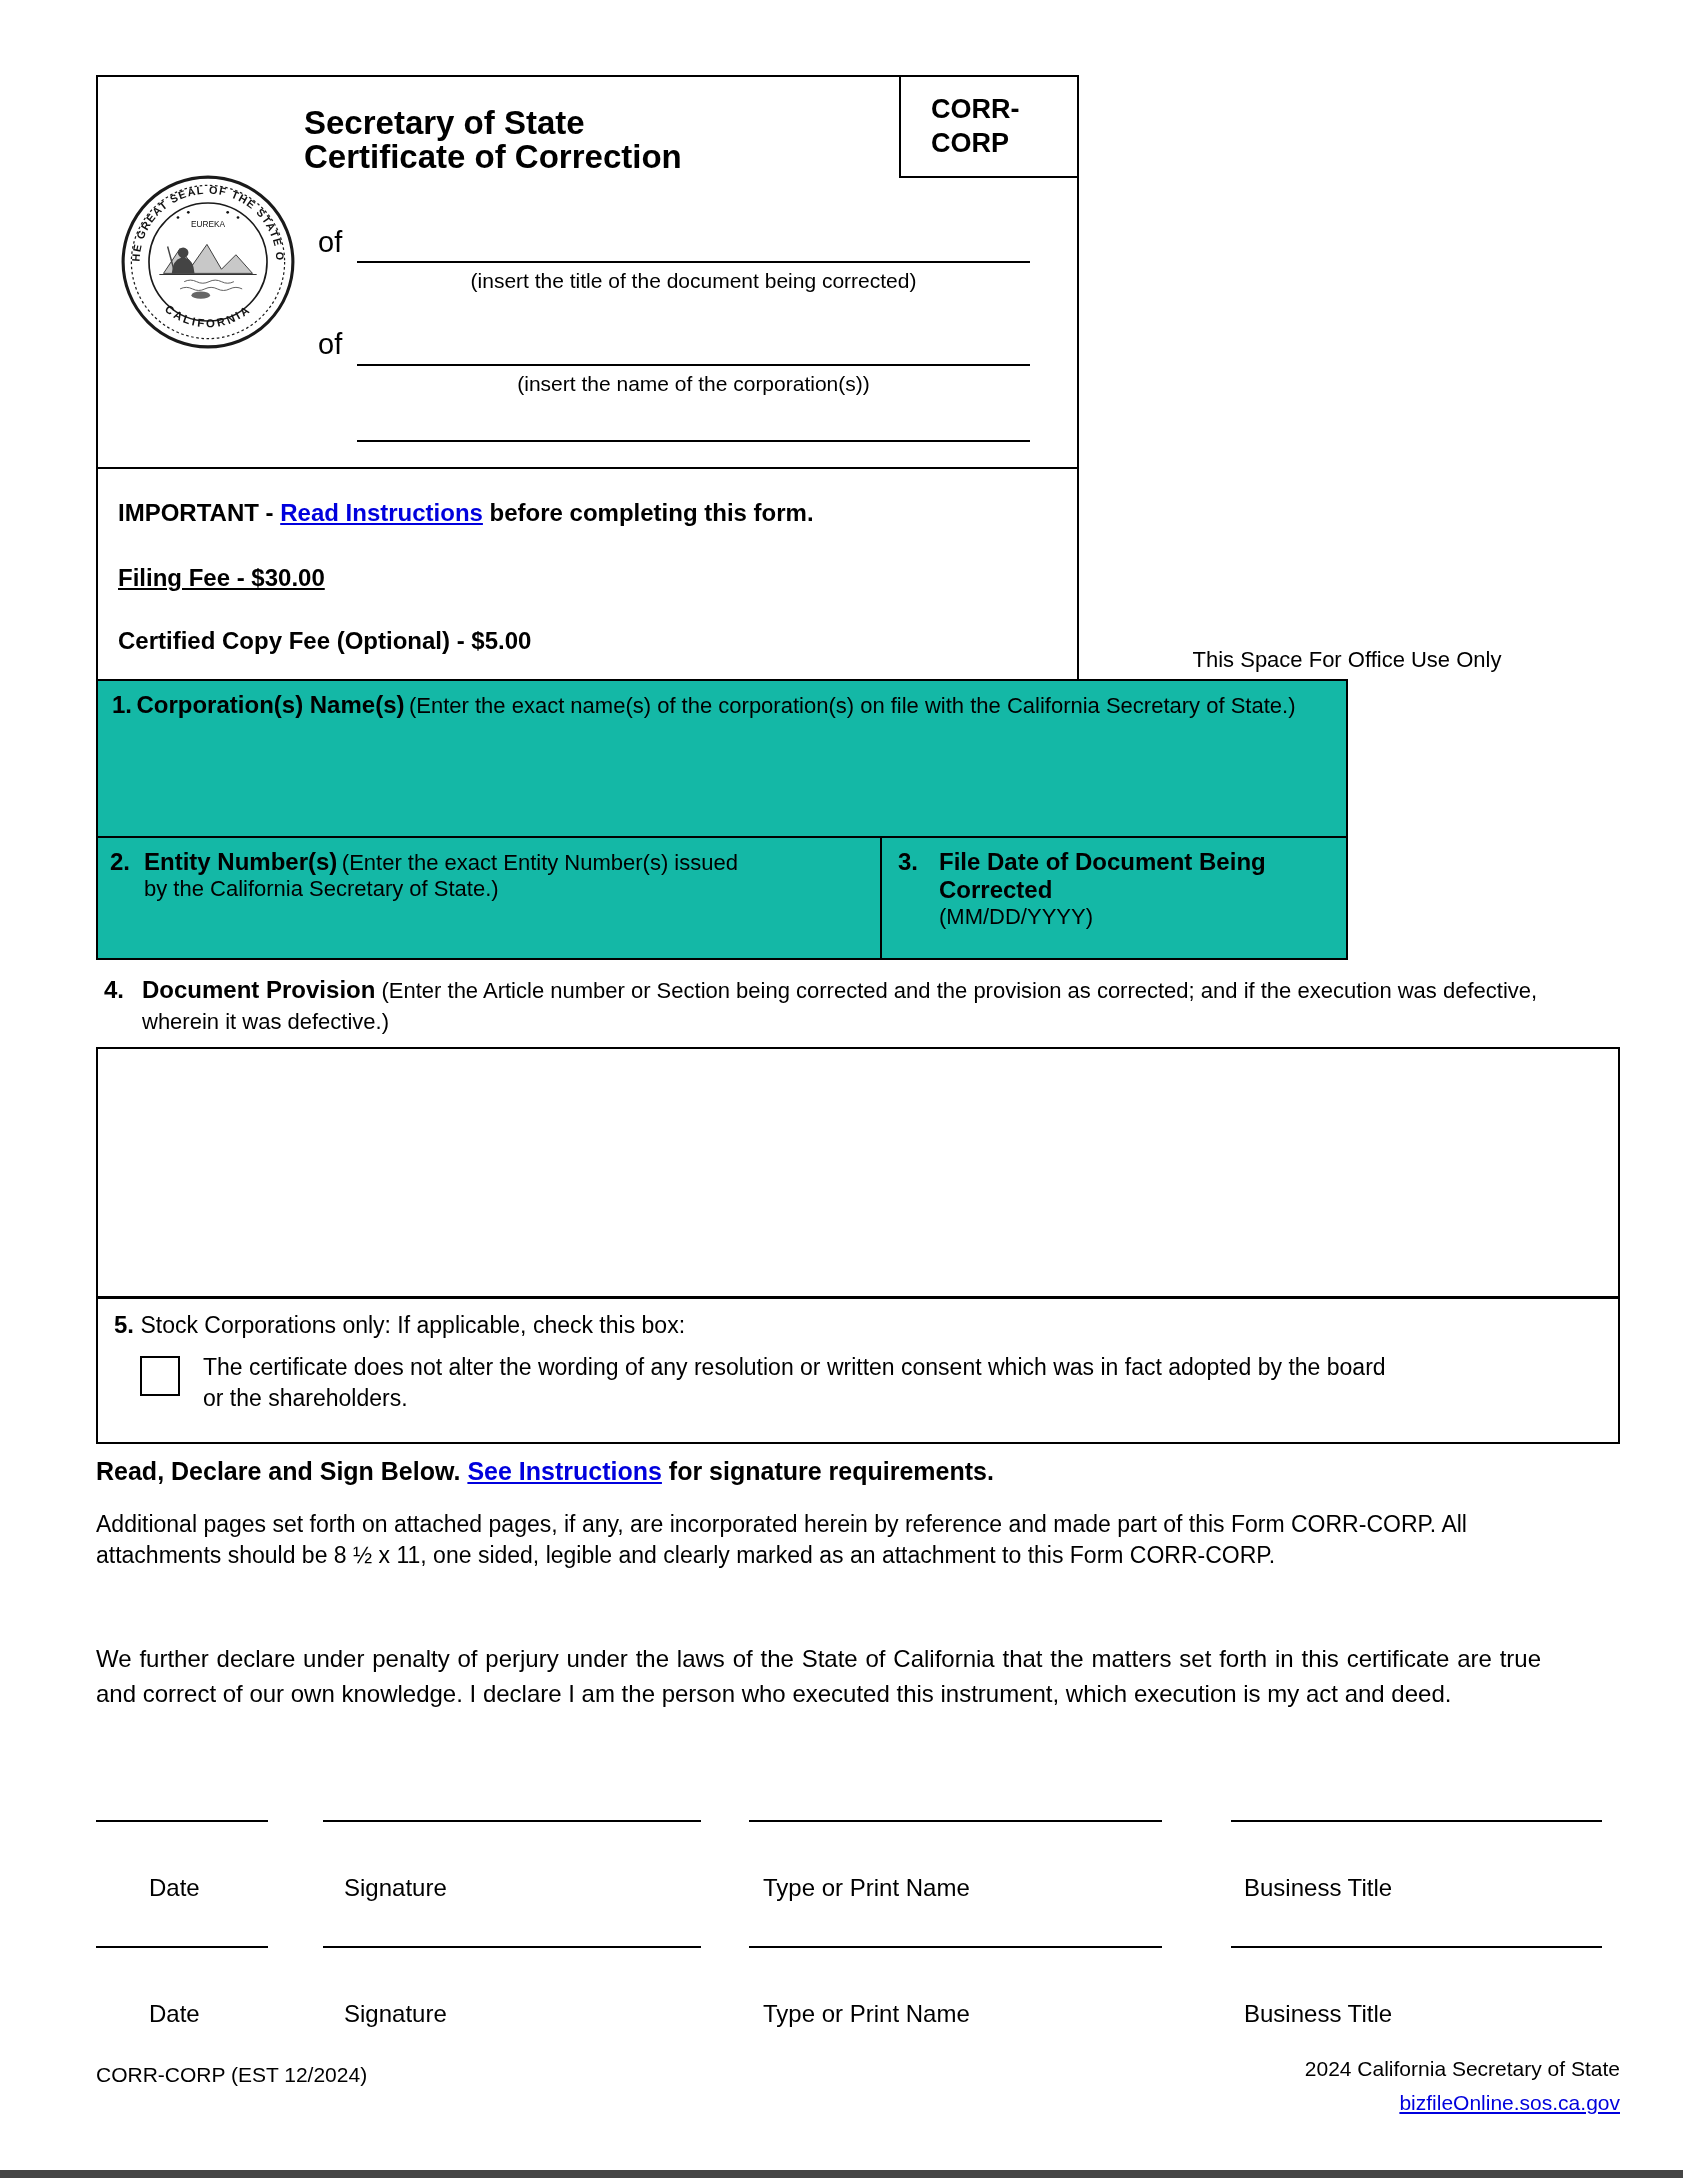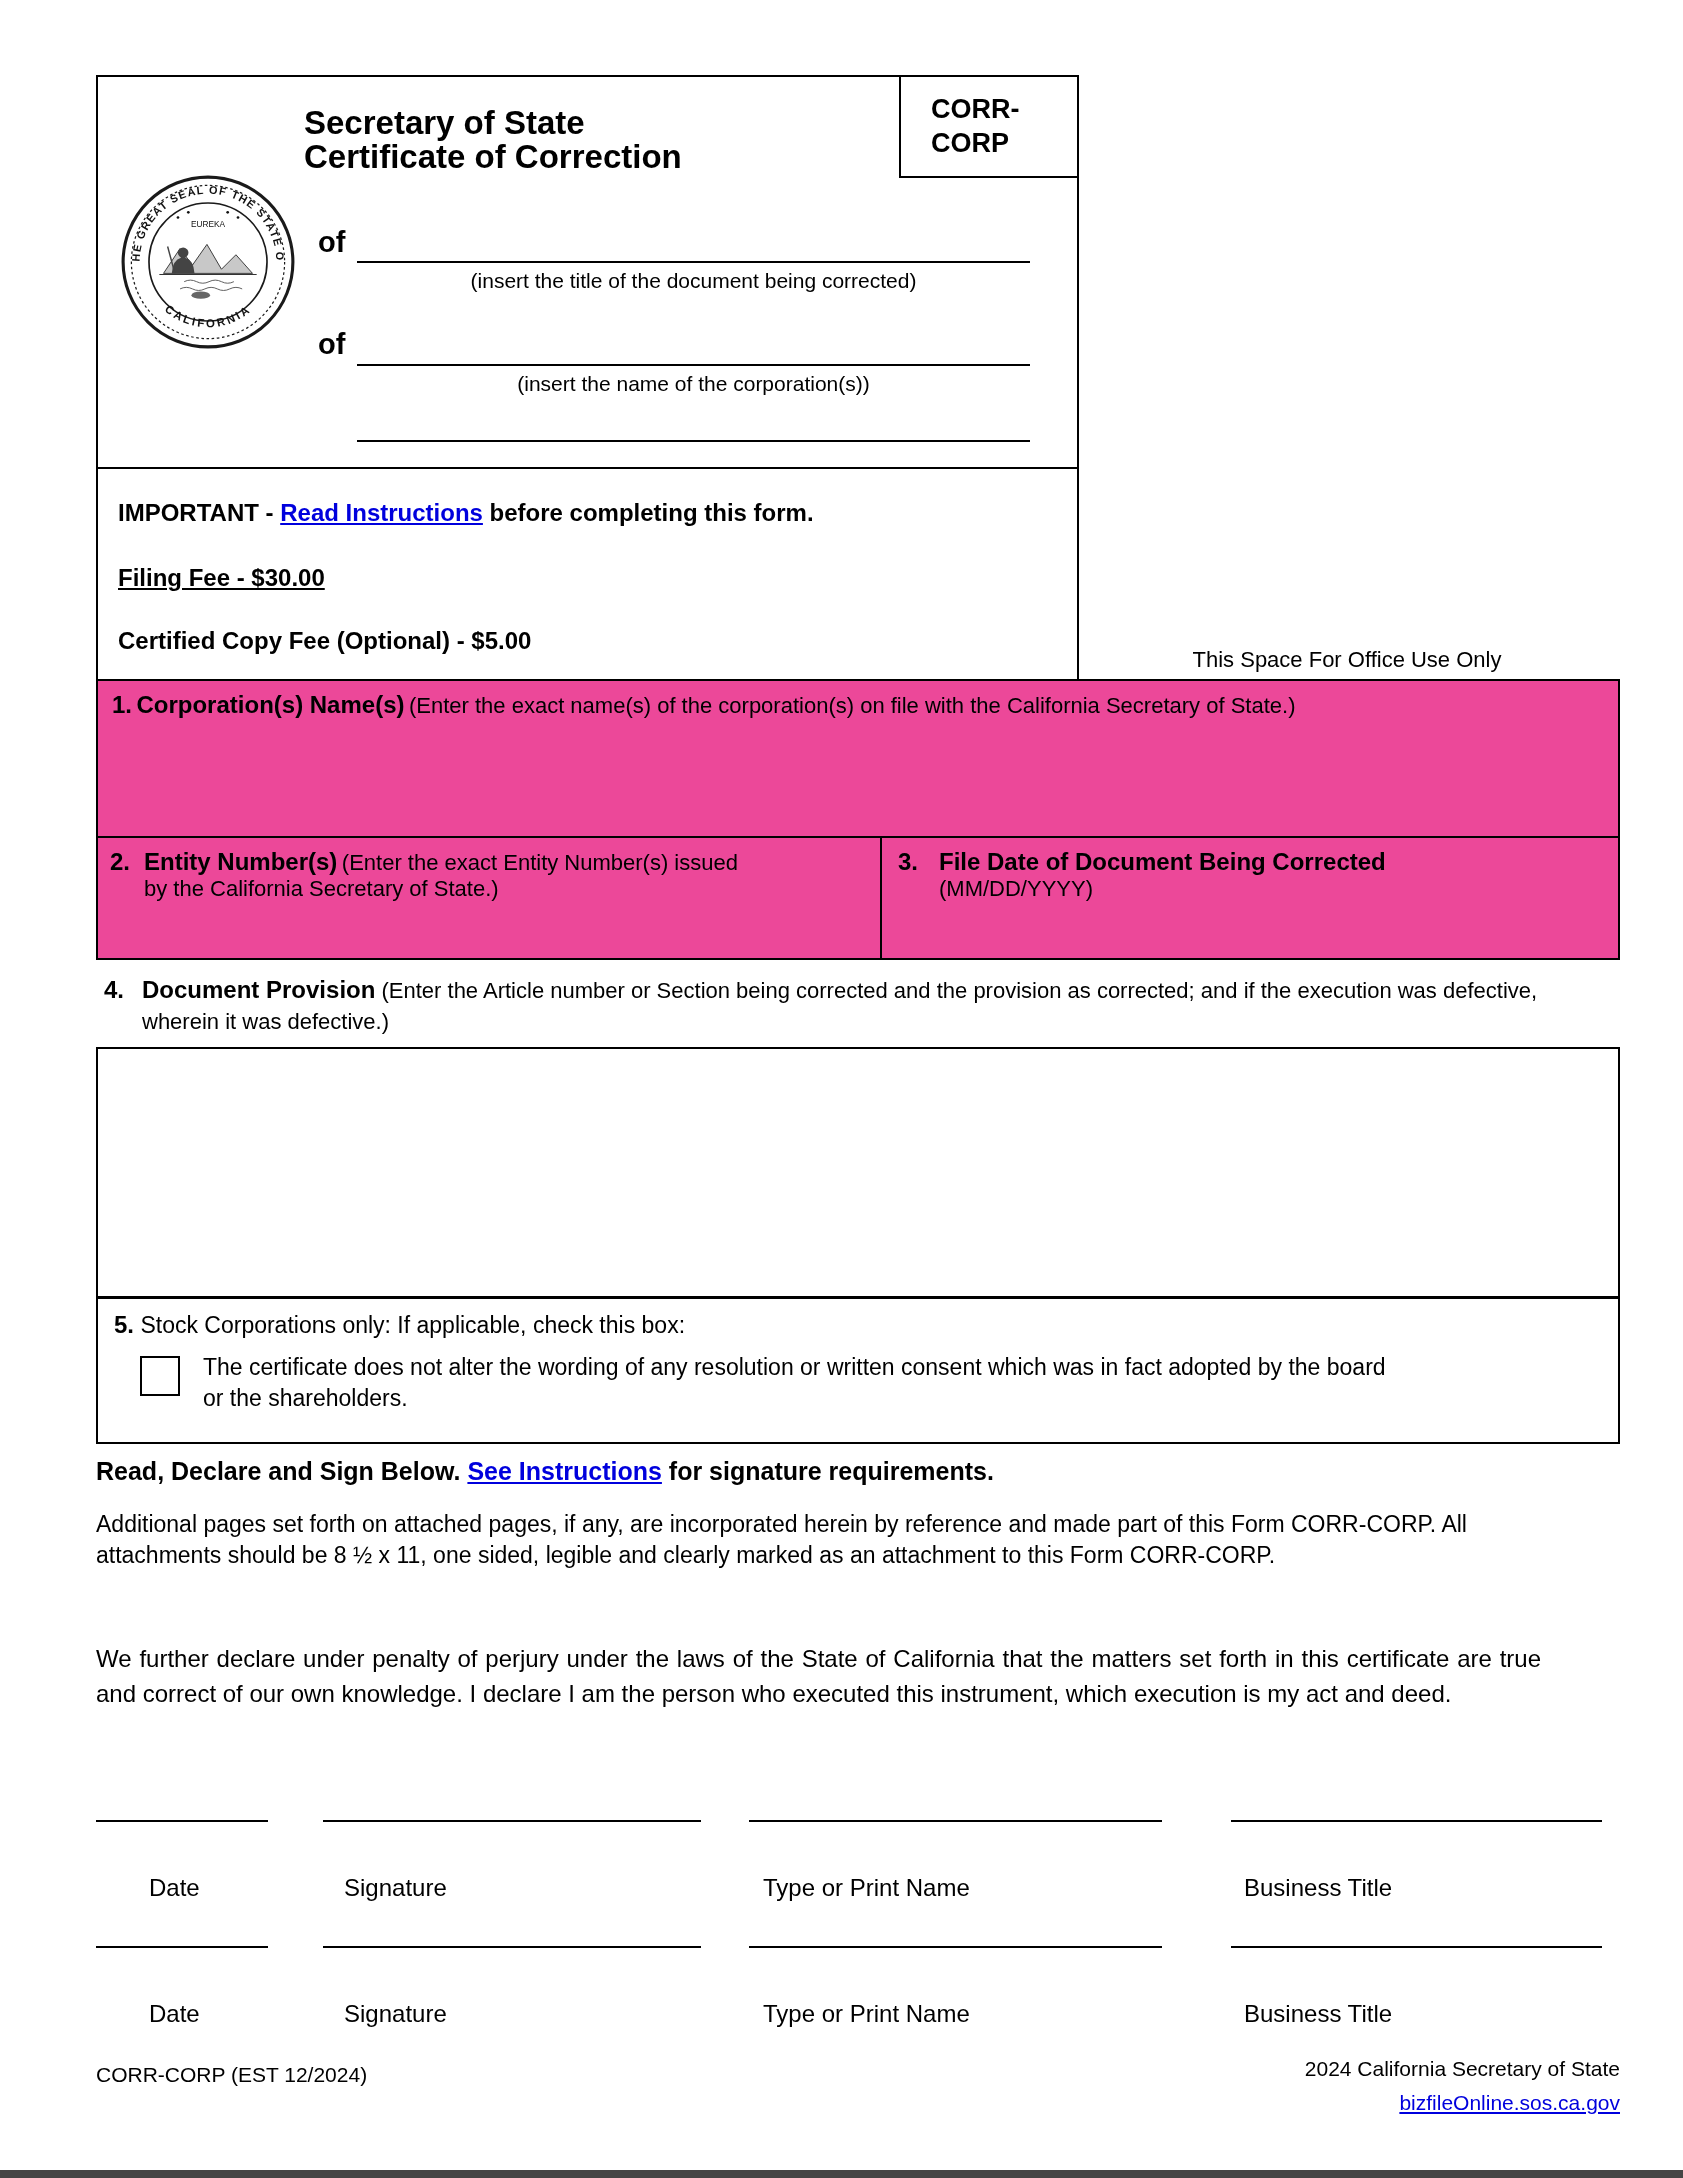--- a/index.html
+++ b/index.html
@@ -24,7 +24,7 @@
   .code-box { top:-2px; right:-2px; width:180px; height:103px; border:2px solid #000;
     display:flex; flex-direction:column; justify-content:center; padding-left:30px;
     font-size:27px; font-weight:bold; line-height:1.25; background:#fff; }
-  .of-label { font-size:29px; font-weight:bold; }
+  .of-label { font-size:29px; font-weight:normal; }
   .of-line { width:673px; height:38px; }
 
   

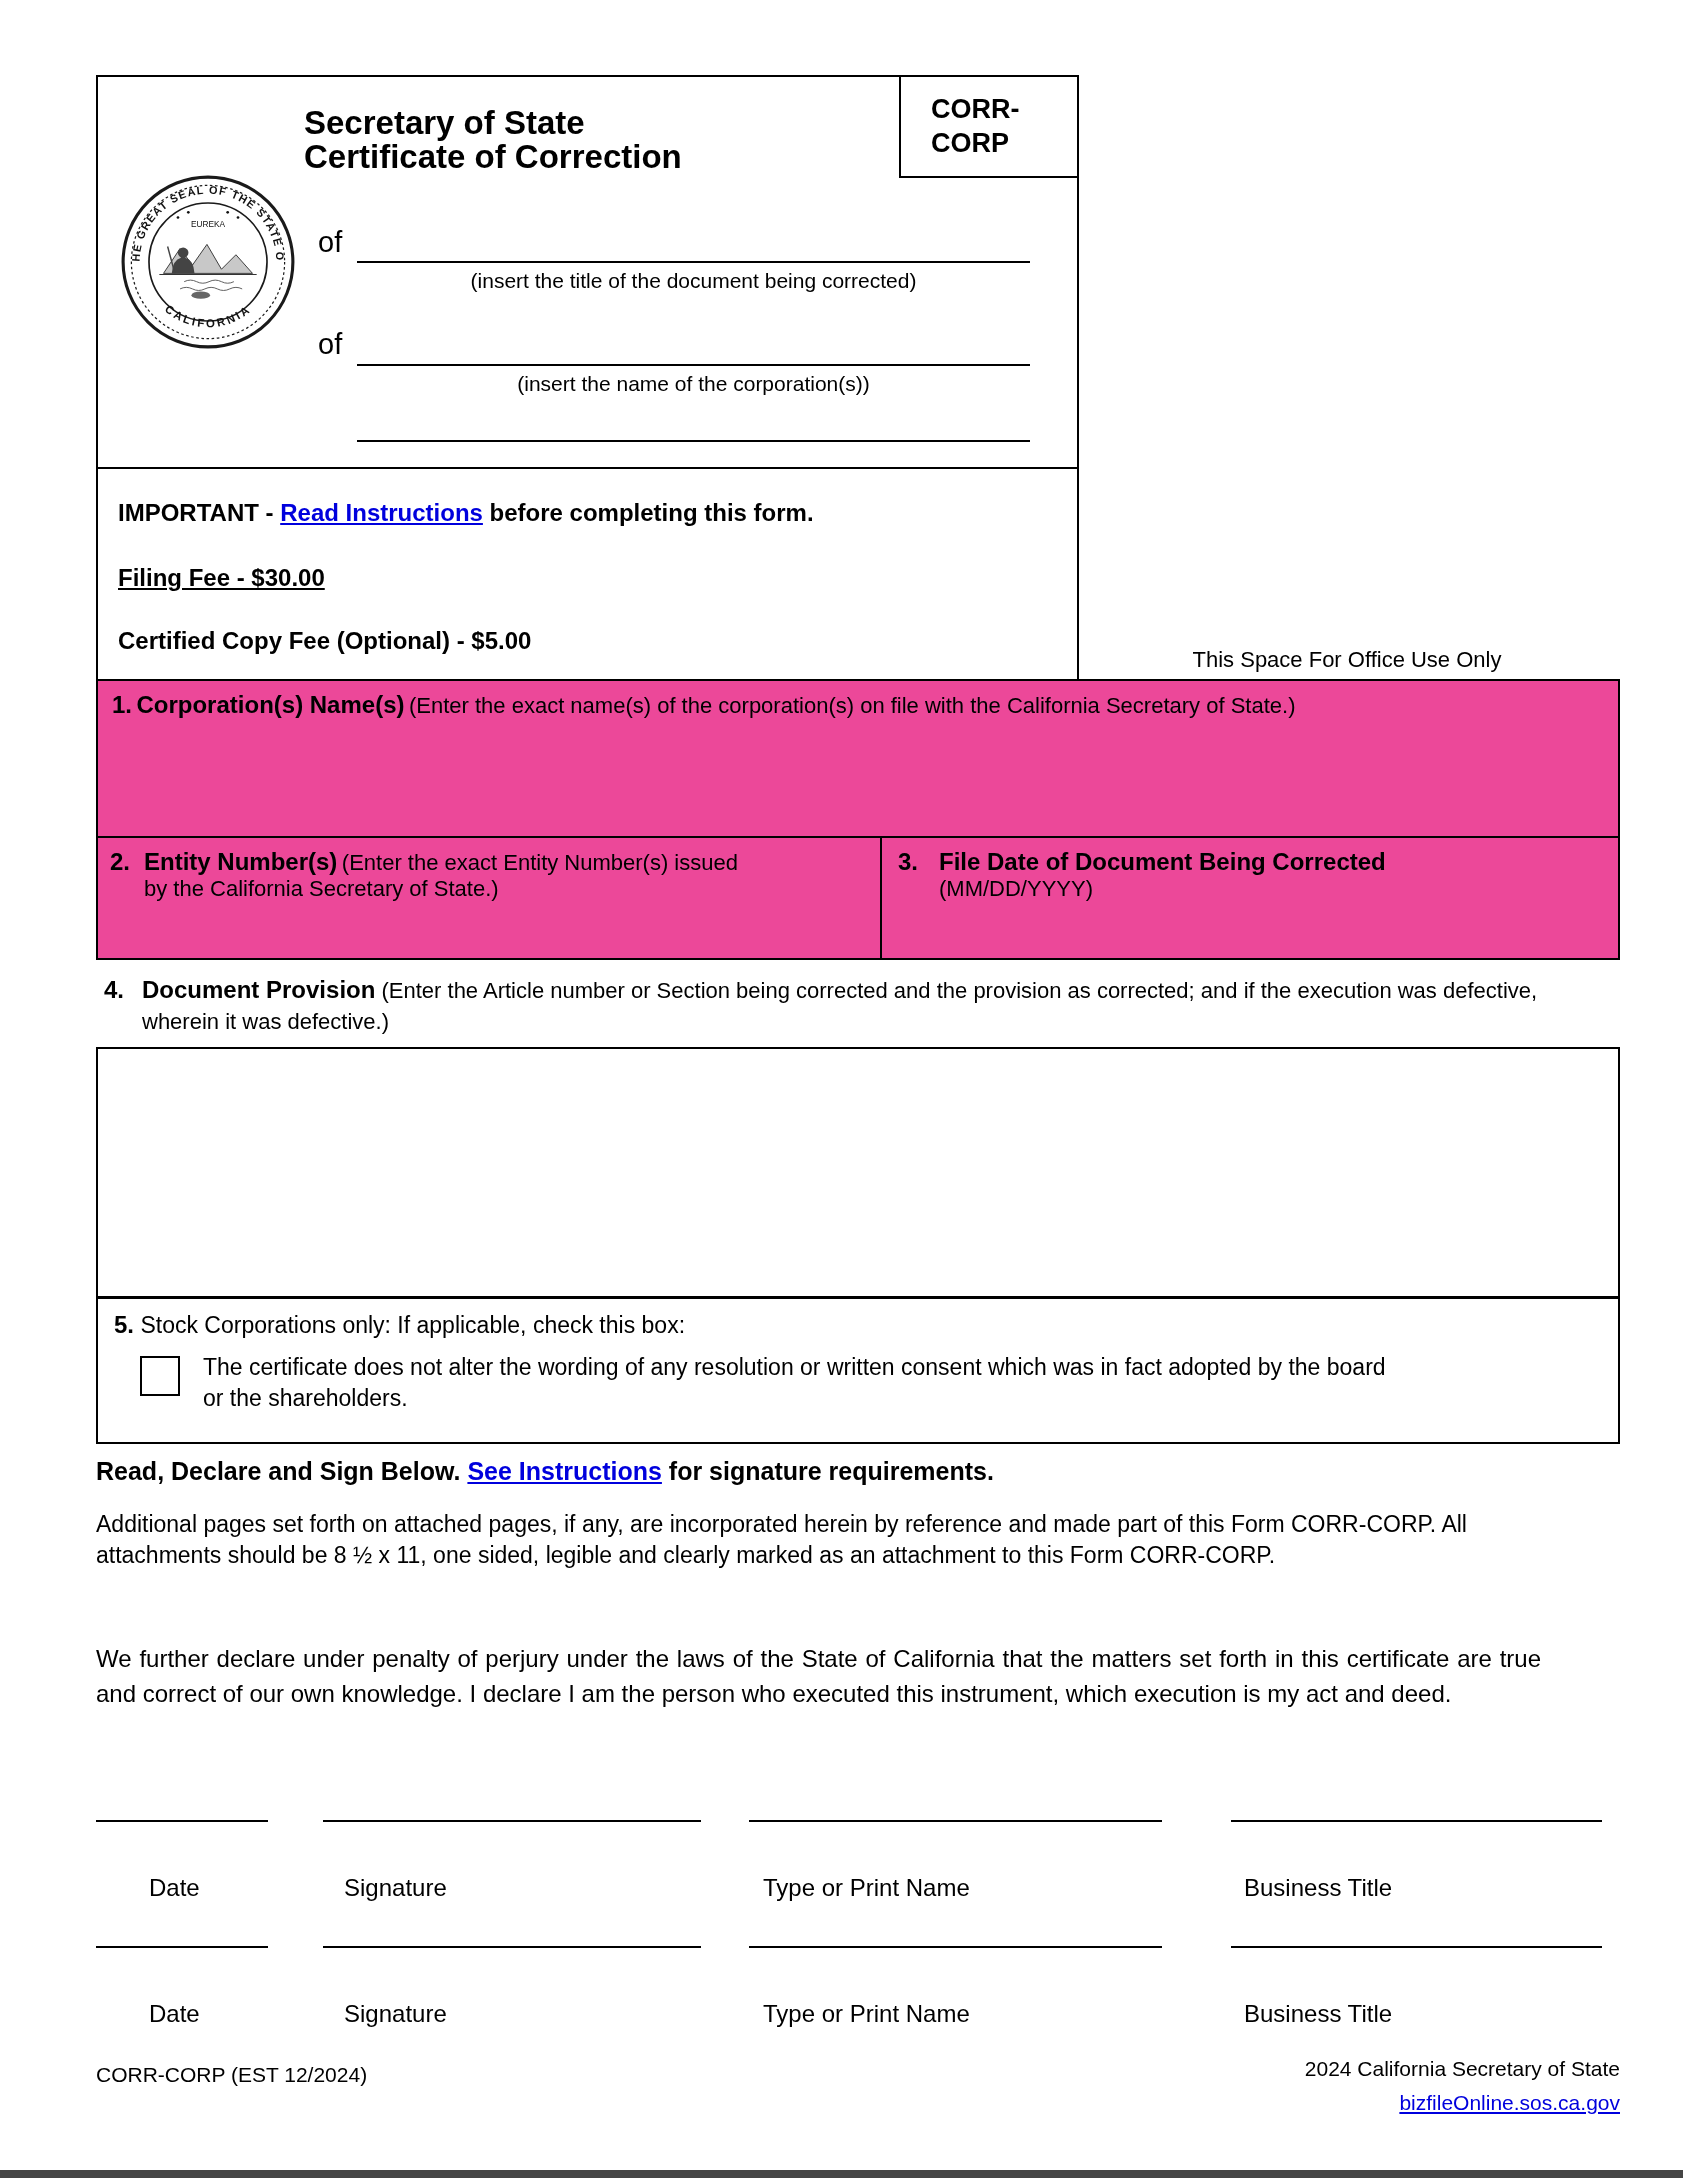--- a/index.html
+++ b/index.html
@@ -34,7 +34,7 @@
   .office-use { left:1139px; top:647px; width:416px; font-size:22px; text-align:center; }
 
   
-  .ftable { left:96px; top:679px; width:1524px; border:2px solid #000; background:#ec4899; }
+  .ftable { left:96px; top:679px; width:1252px; border:2px solid #000; background:#14b8a6; }
   .frow1 { position:relative; height:155px; padding:10px 14px; }
   .frow2 { display:flex; border-top:2px solid #000; height:122px; }
   .cell2 { position:relative; width:782px; padding:10px 14px 10px 46px; }

